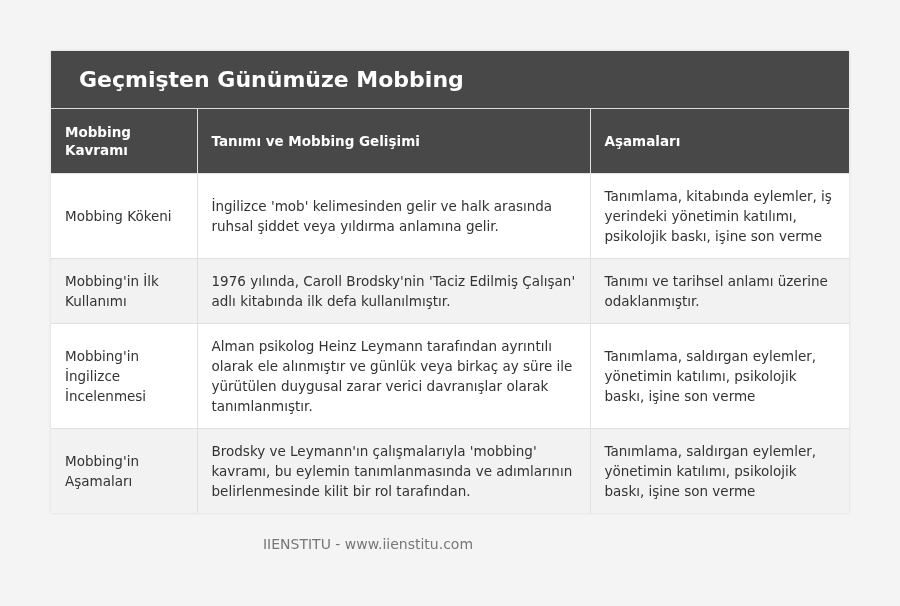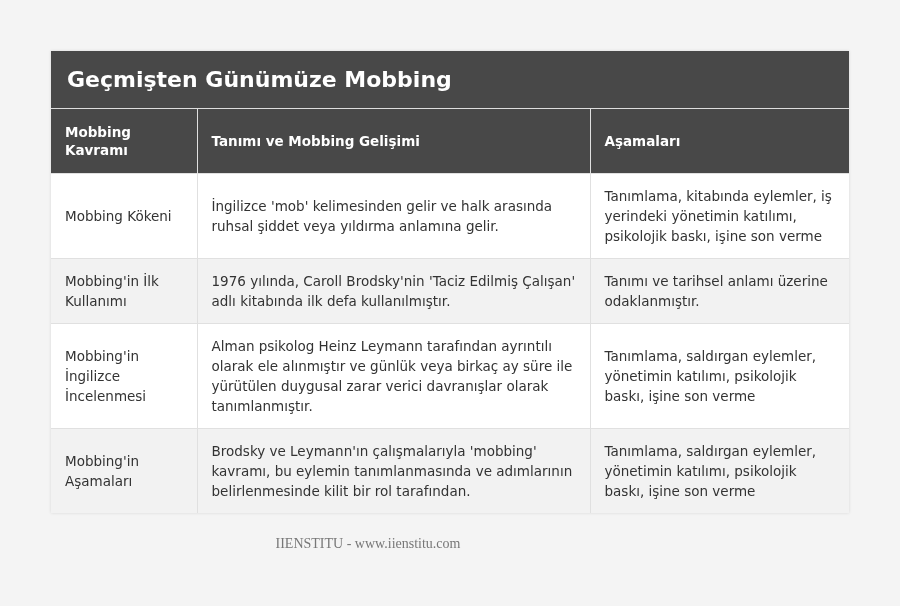--- a/index.html
+++ b/index.html
@@ -21,7 +21,7 @@
       background: #484848;
       height: 57px;
       display: flex; align-items: center;
-      padding-left: 16px;
+      padding-left: 28px;
       color: #ffffff;
       font-size: 22px;
       font-weight: bold;

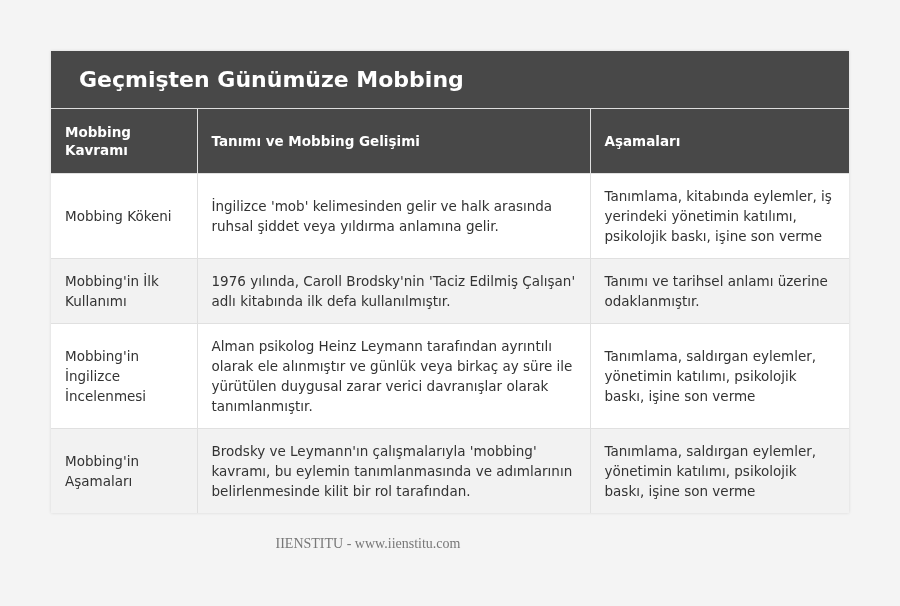--- a/index.html
+++ b/index.html
@@ -67,7 +67,6 @@
       text-align: center;
       font-size: 14px;
       color: #777777;
-      font-family: Liberation Serif, serif;
     }
   </style>
 </head>

